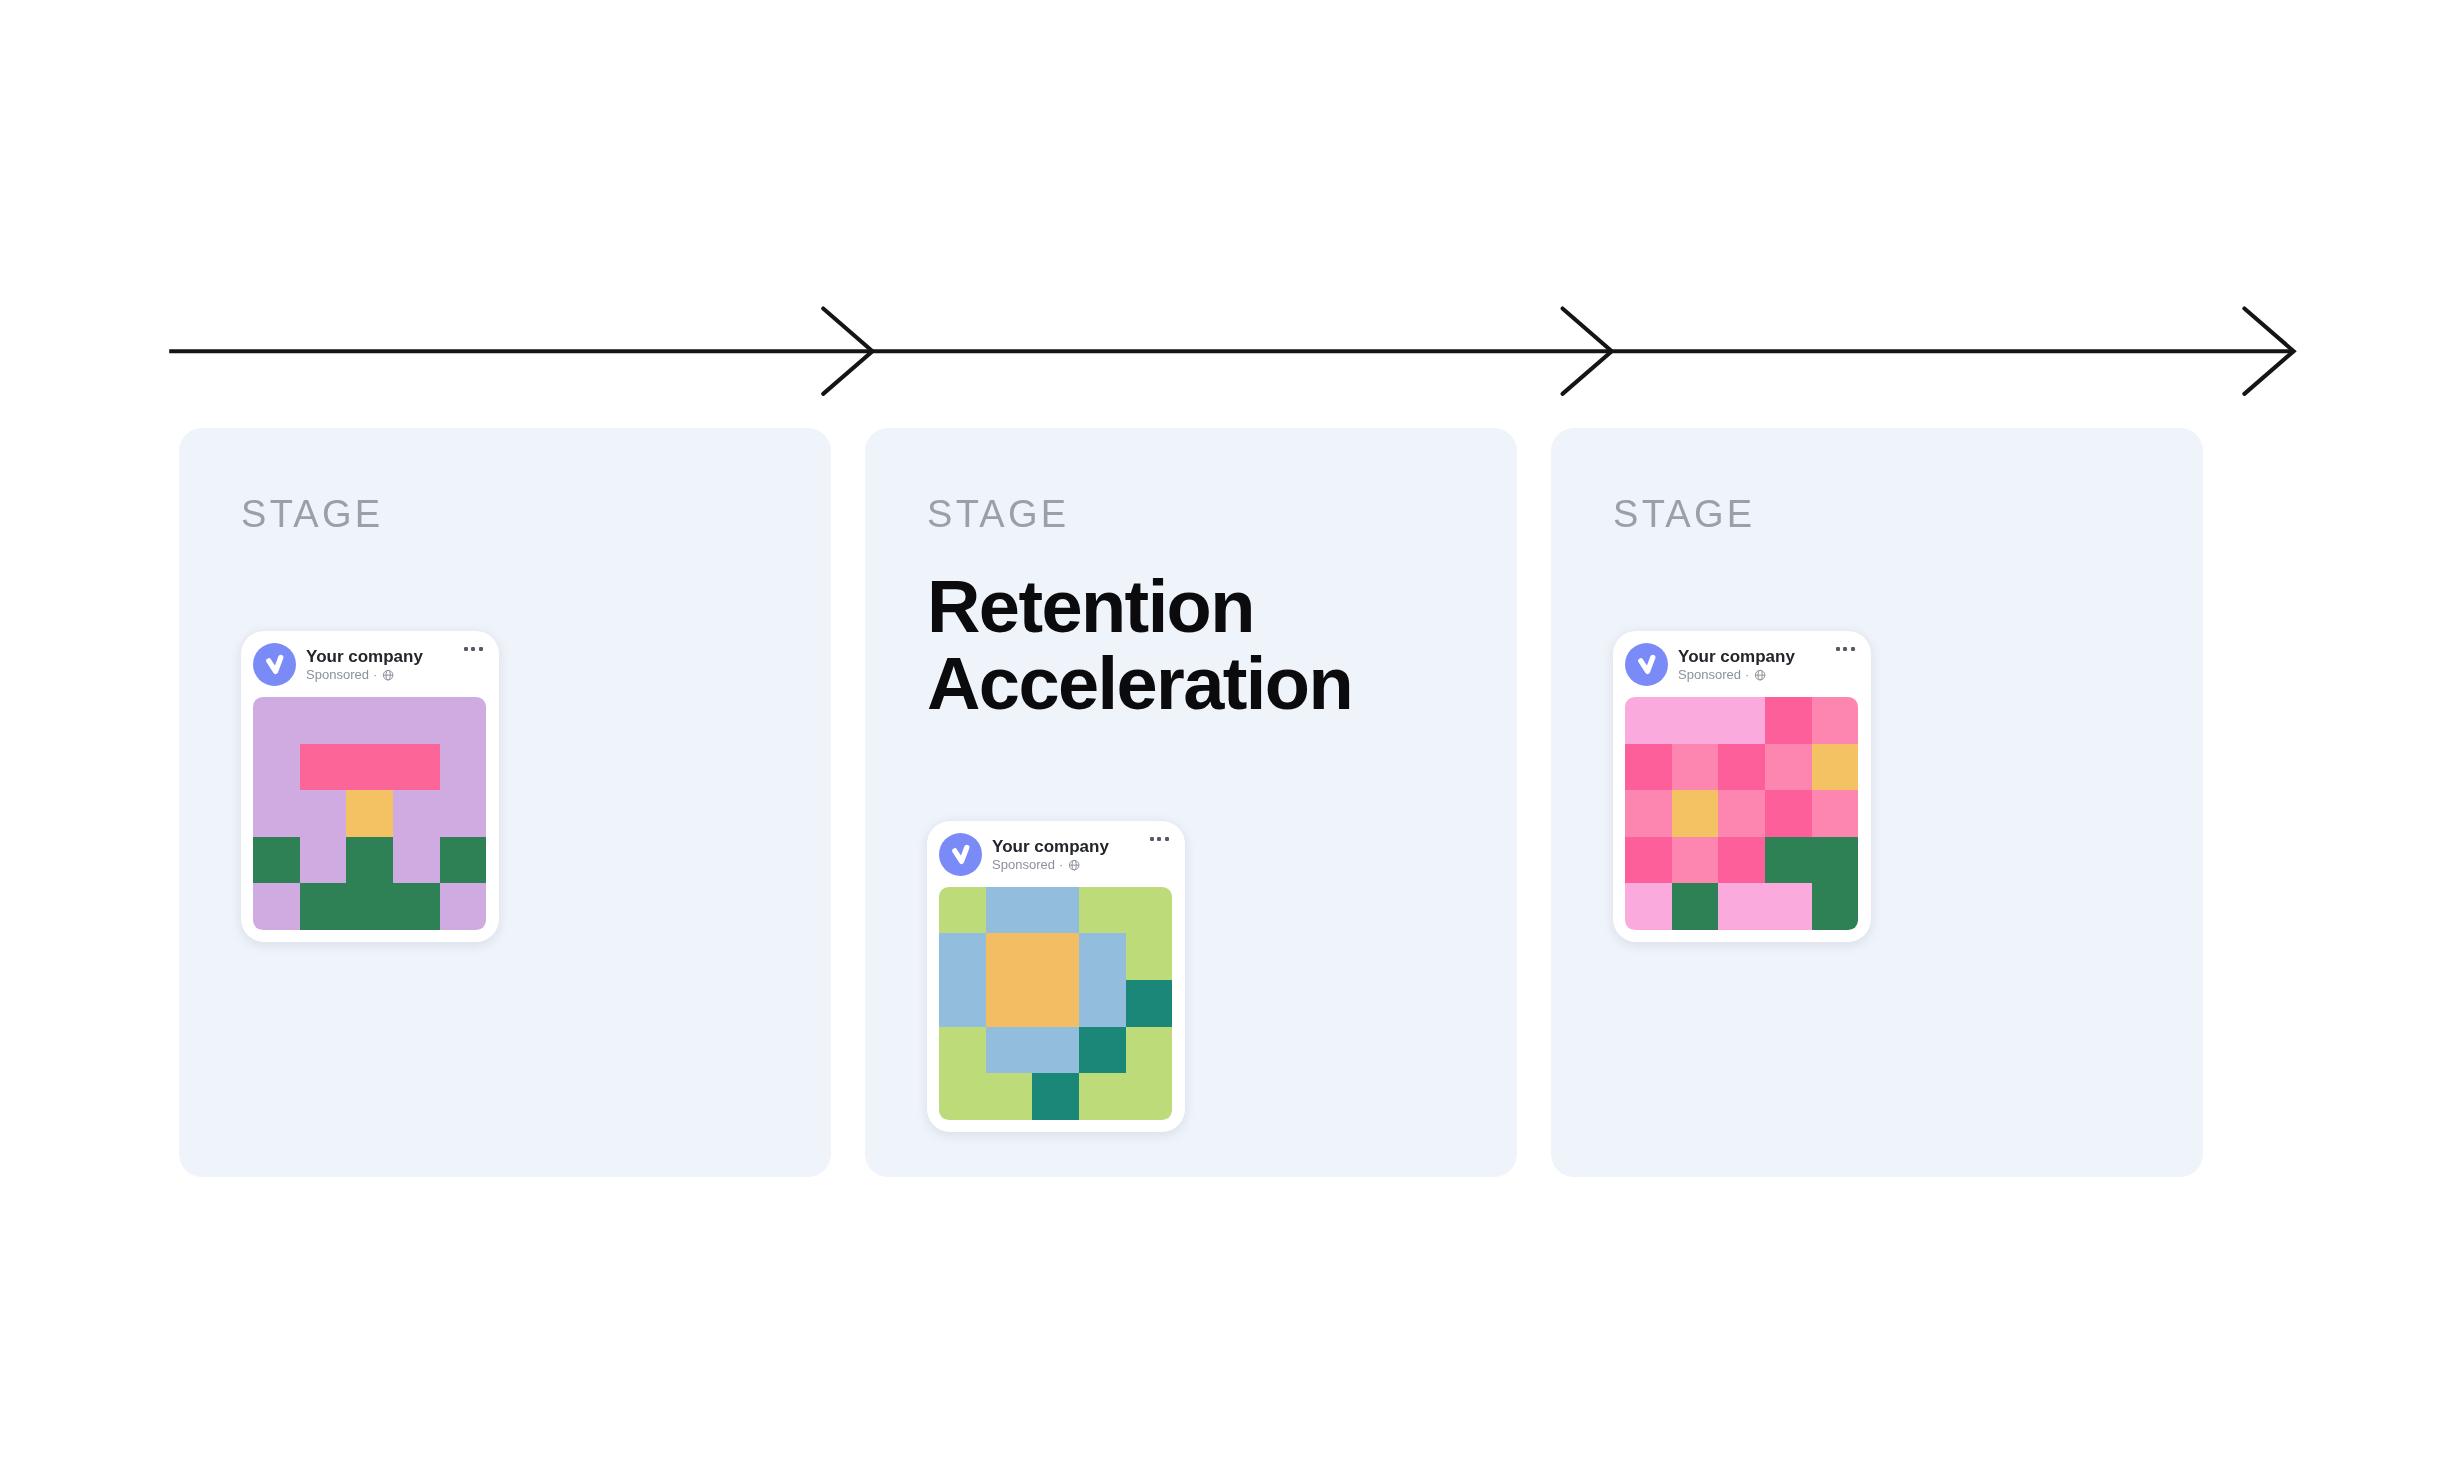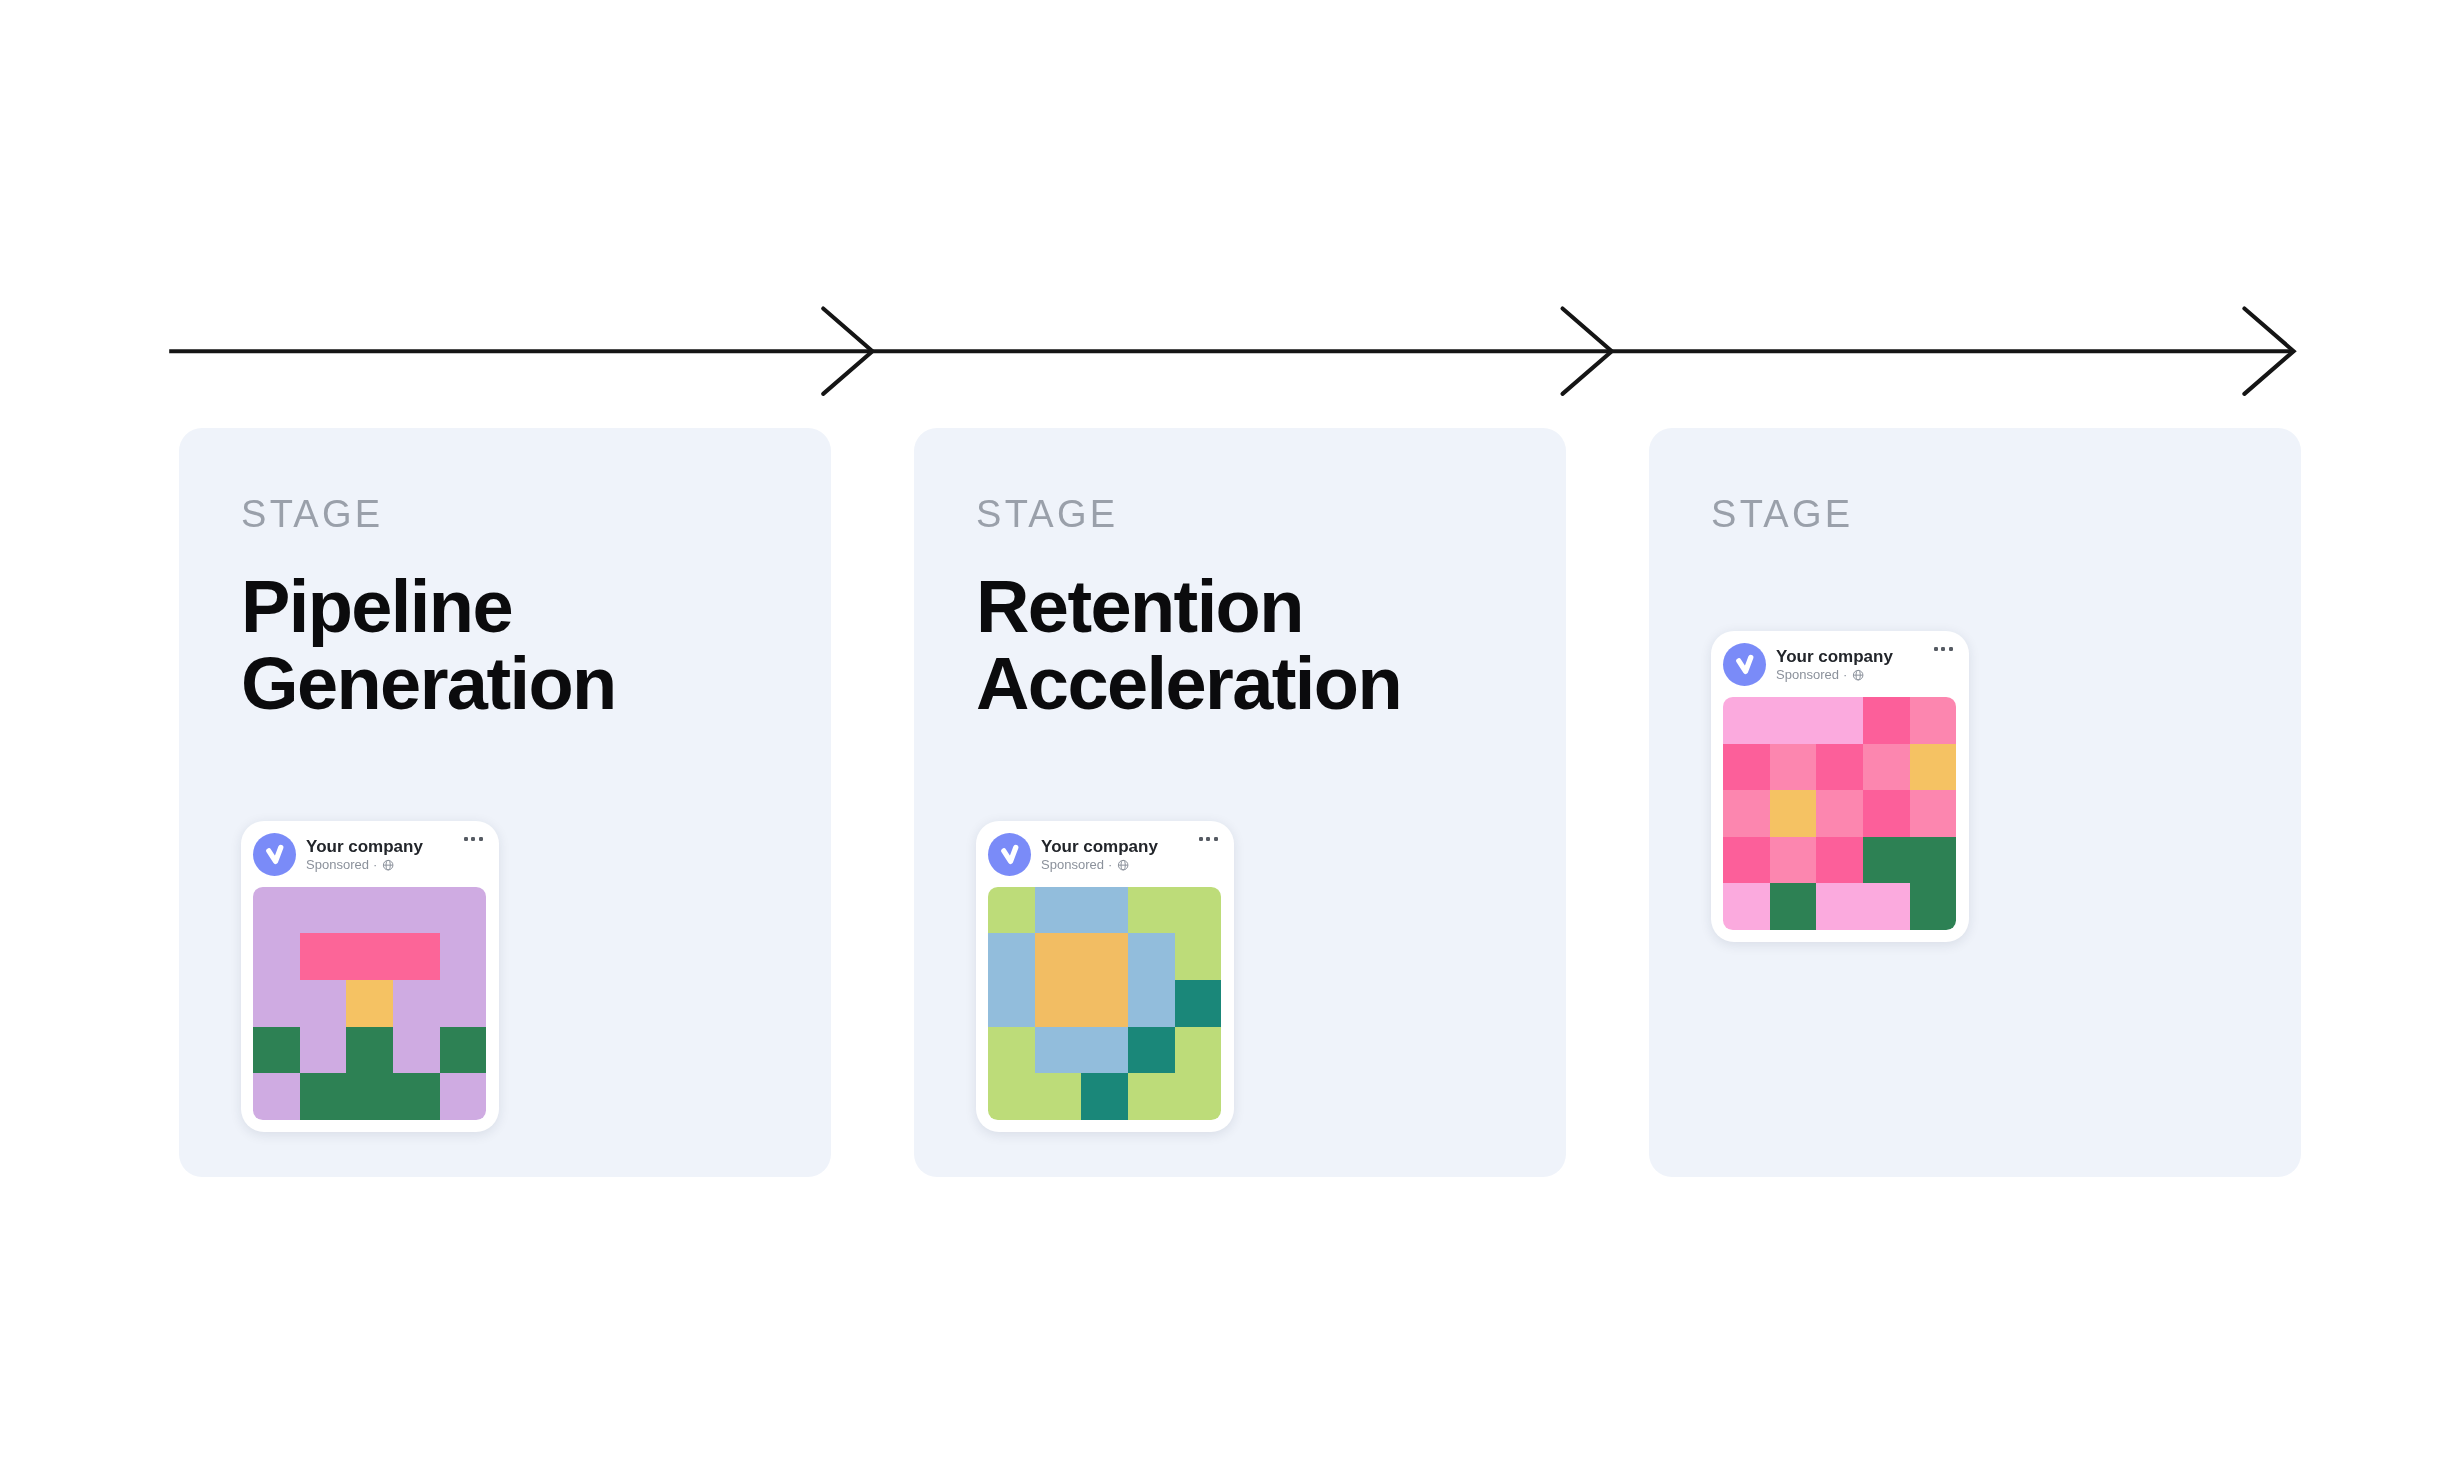--- a/index.html
+++ b/index.html
@@ -19,7 +19,7 @@
   
   .cards-row{
     position:absolute;left:179px;top:428px;
-    display:flex;gap:83px;
+    display:flex;gap:34px;
   }
   .stage-card{
     width:652px;height:749px;

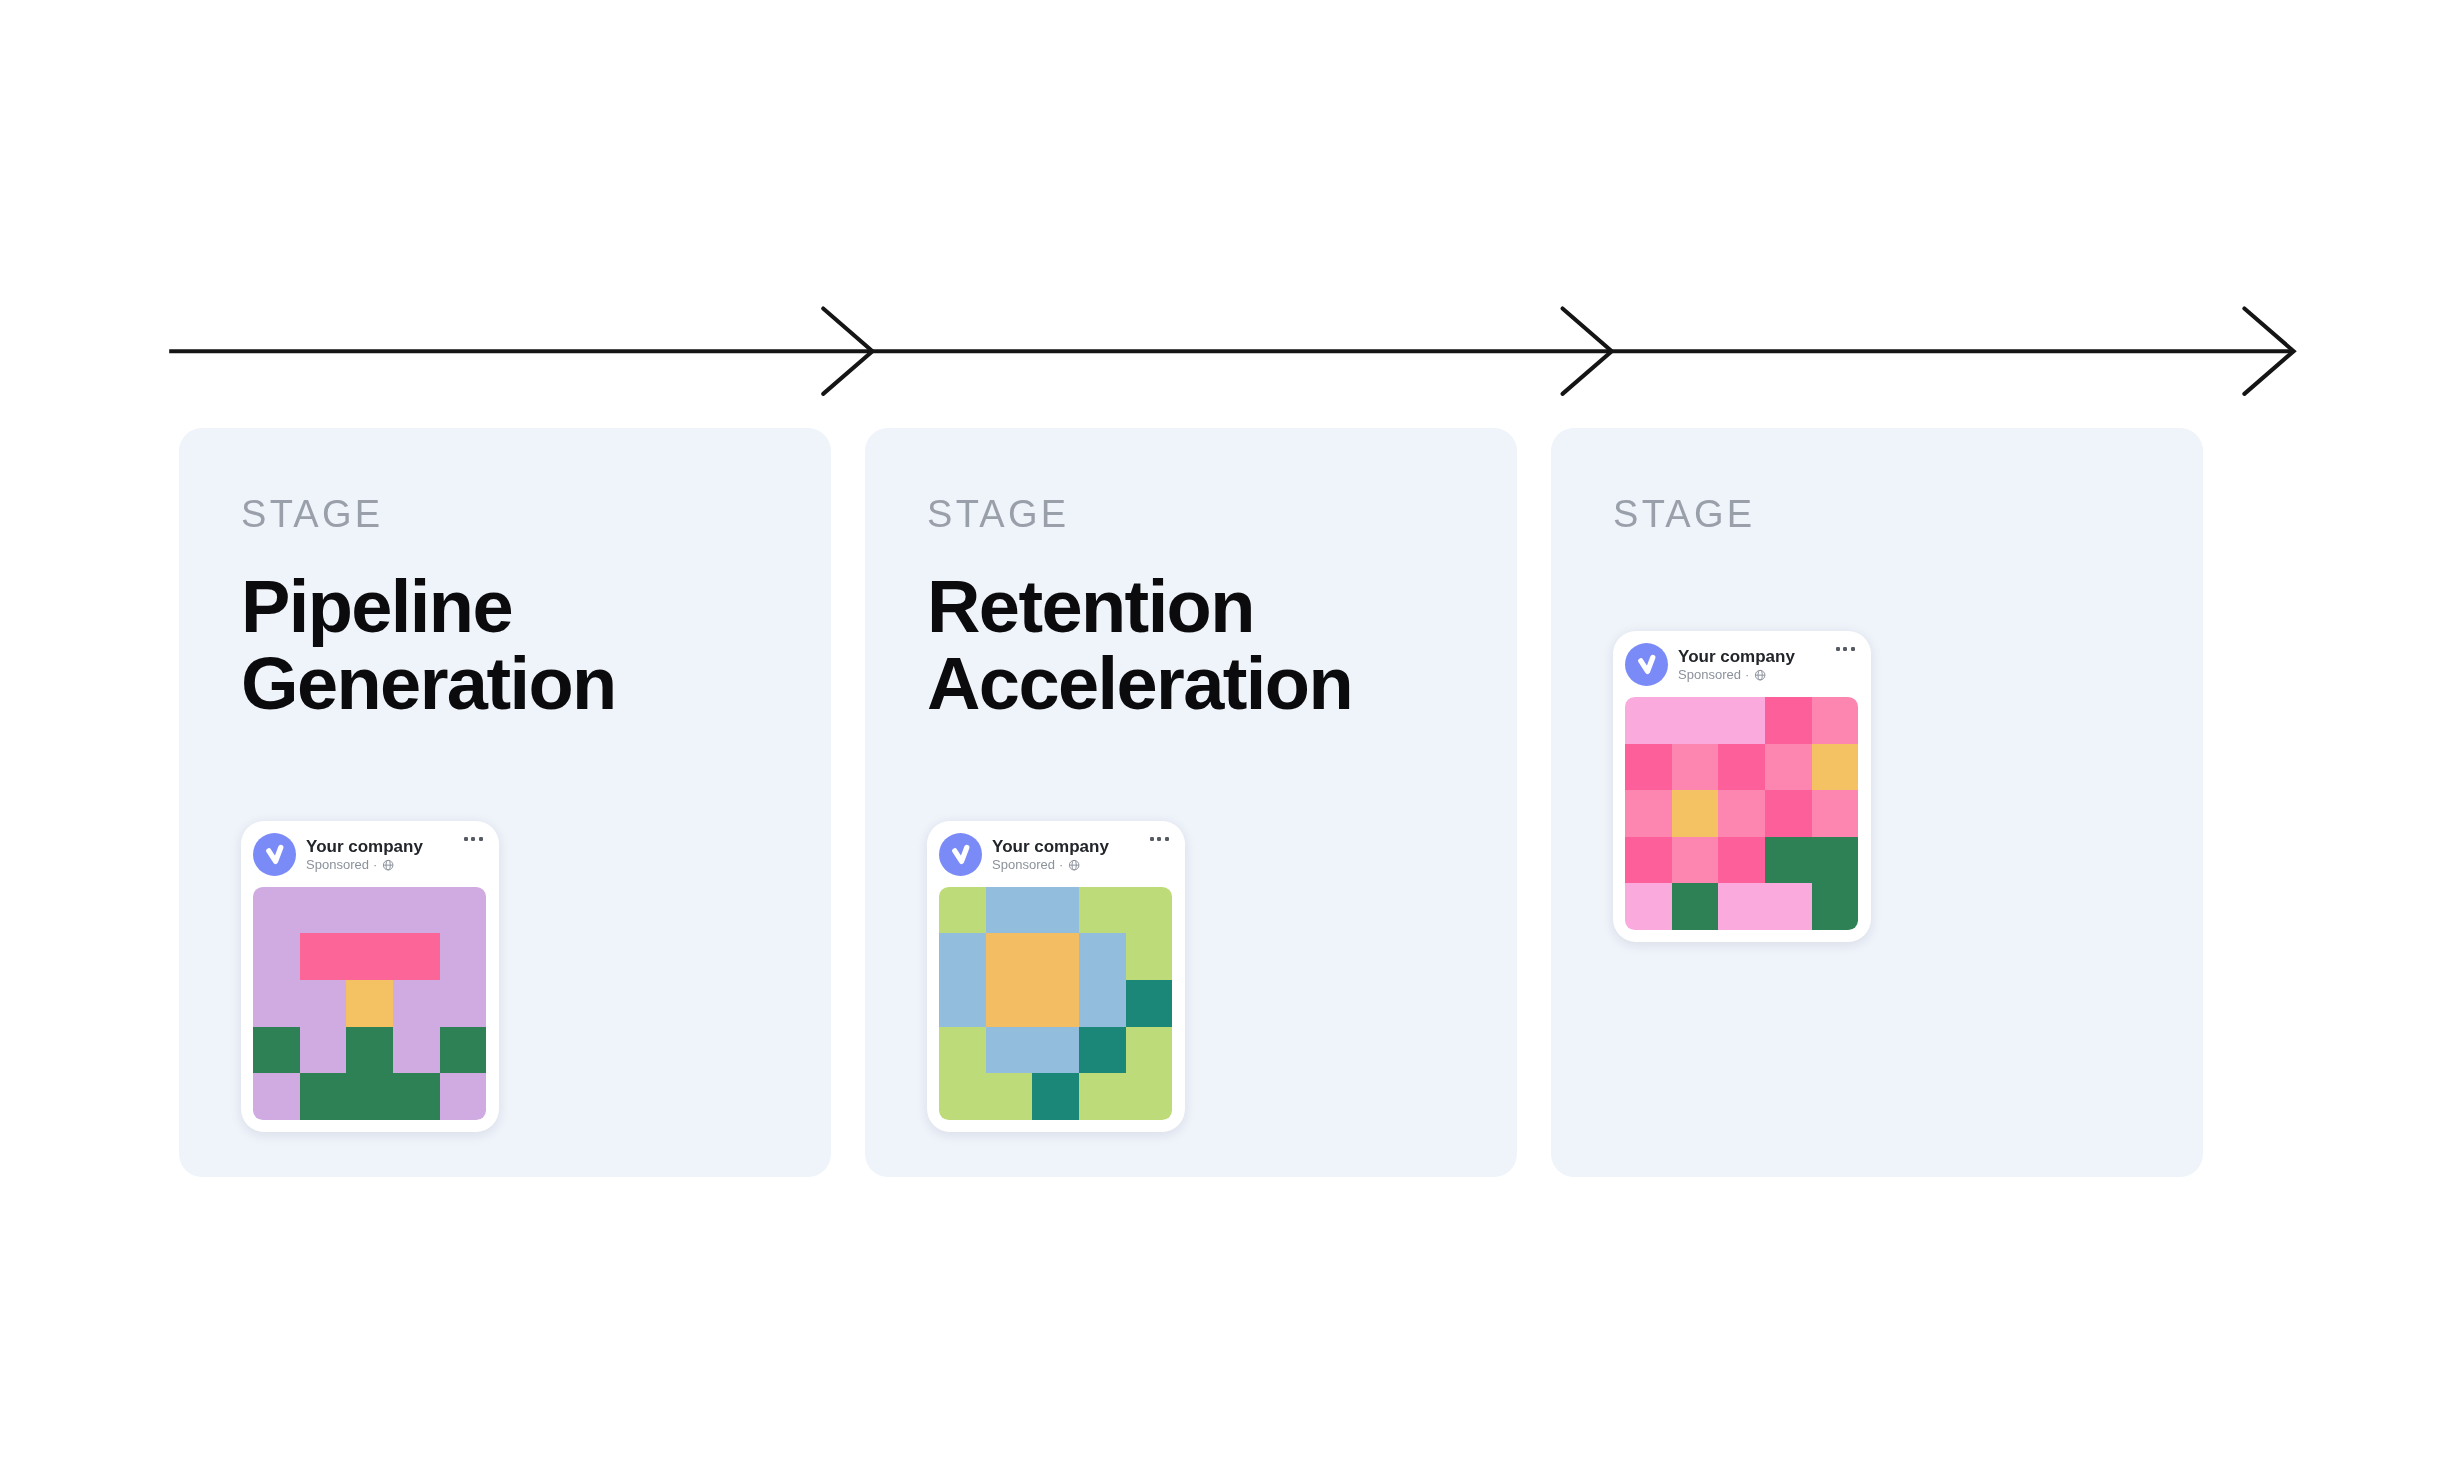--- a/index.html
+++ b/index.html
@@ -84,7 +84,6 @@
 
   <div class="stage-card" style="background: rgb(239, 243, 250);">
     <div class="eyebrow">STAGE</div>
-    <div class="stage-title">Pipeline Generation</div>
     <div class="ad-thumb">
       <div class="ad-header">
         <div class="ad-avatar" style="background: rgb(122, 139, 248);">

